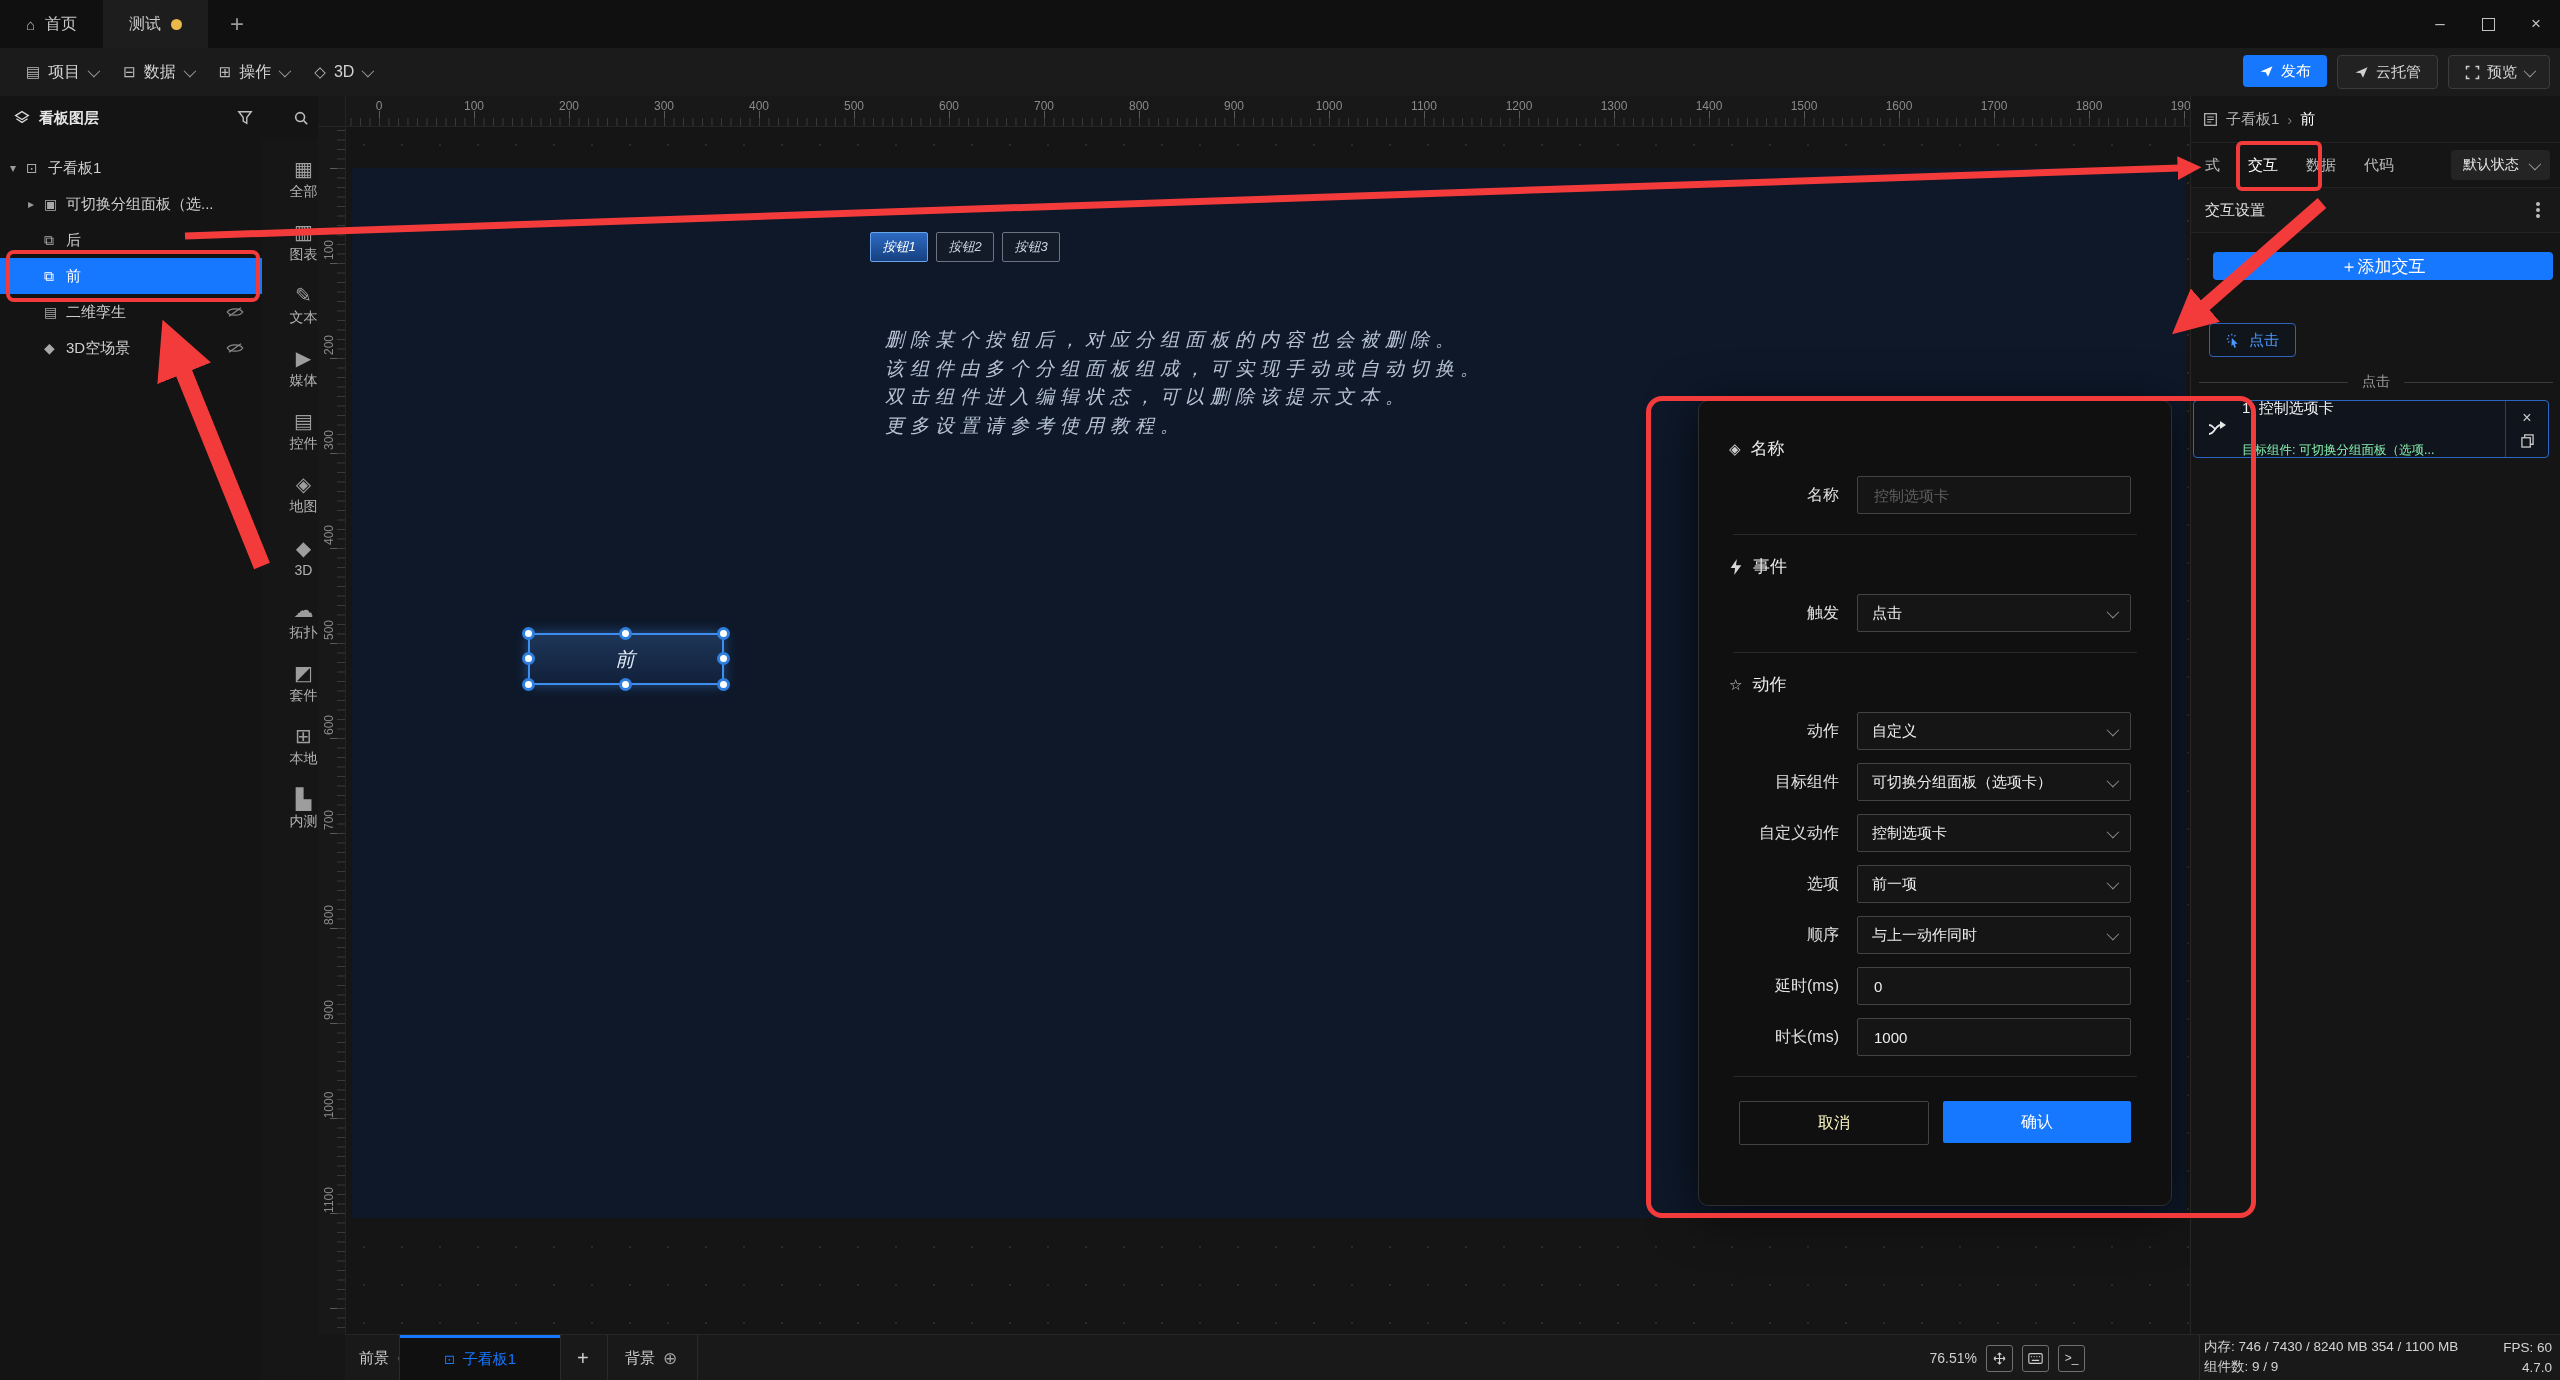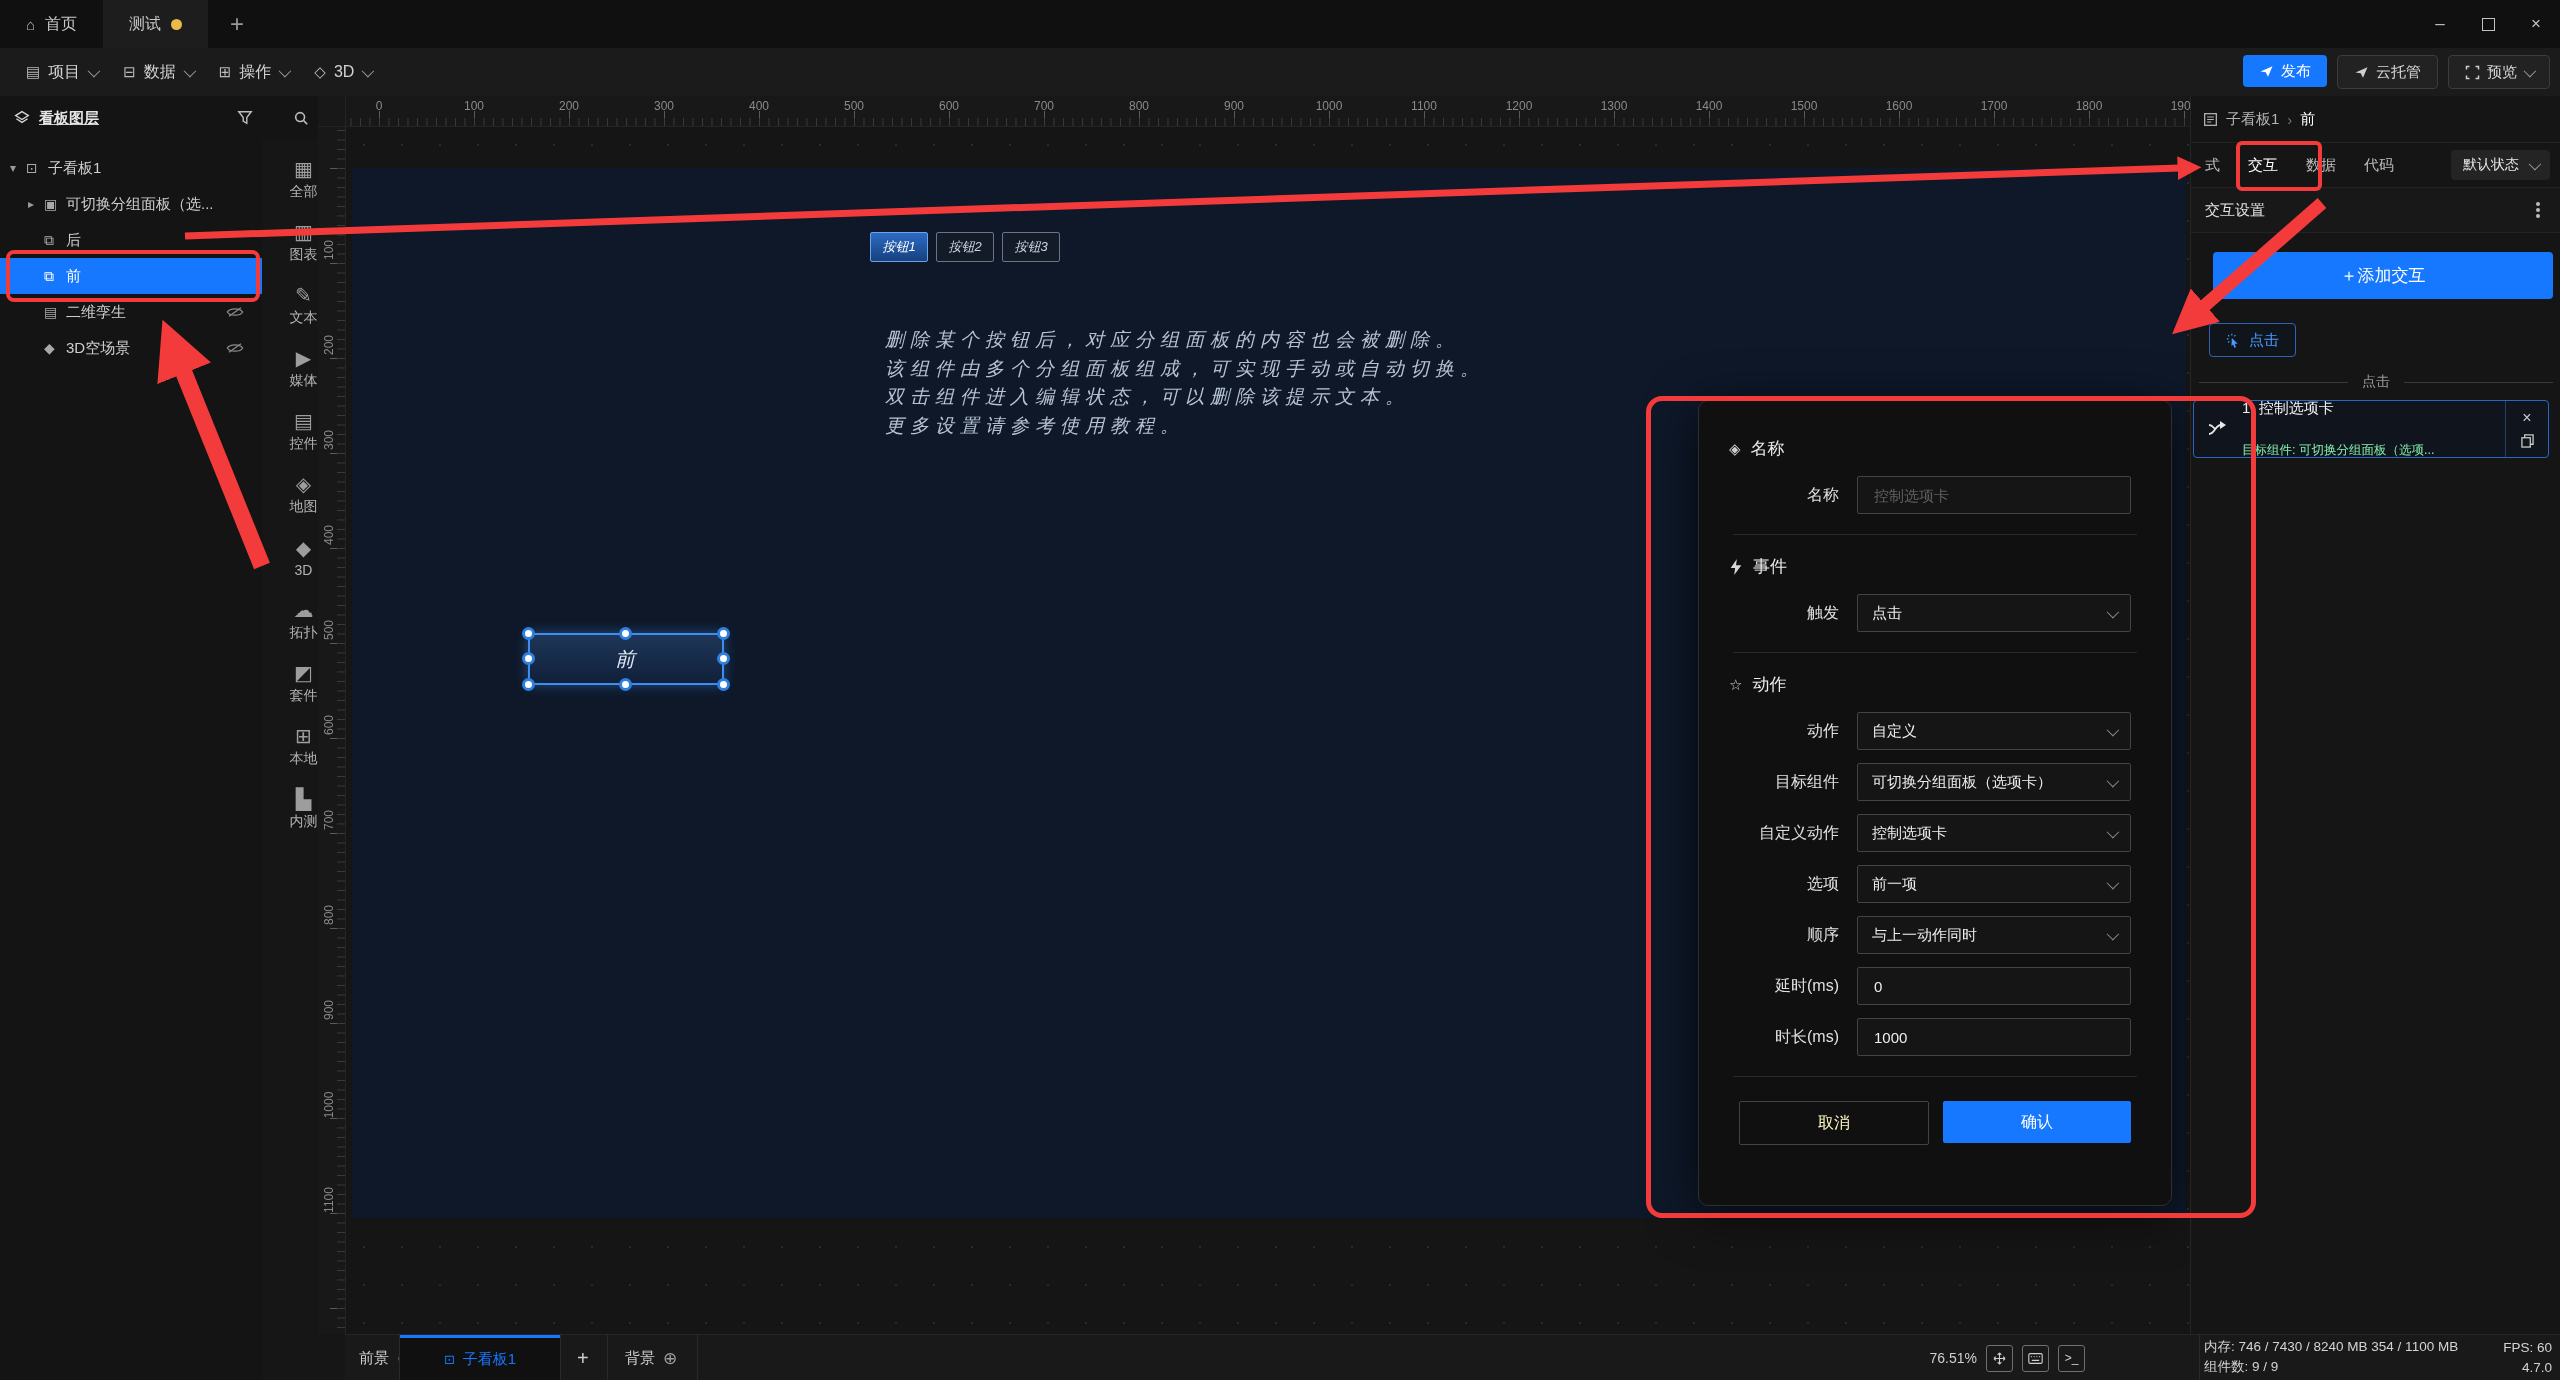--- a/index.html
+++ b/index.html
@@ -28,7 +28,7 @@
   .abtn.ghost{background:#222;border:1px solid #3c3c3c;color:#d6d6d6;}
 
   
-  .leftheader{position:absolute;left:0;top:96px;width:345px;height:44px;background:#141414;display:flex;align-items:center;border-bottom:1px solid #222;text-decoration:underline;}
+  .leftheader{position:absolute;left:0;top:96px;width:345px;height:44px;background:#141414;display:flex;align-items:center;border-bottom:1px solid #222;}
   .lh-title{display:flex;align-items:center;gap:9px;margin-left:14px;font-size:15px;font-weight:bold;color:#e6e6e6;flex:0 0 auto;}
   .lh-icons{position:absolute;right:36px;display:flex;gap:40px;}
 

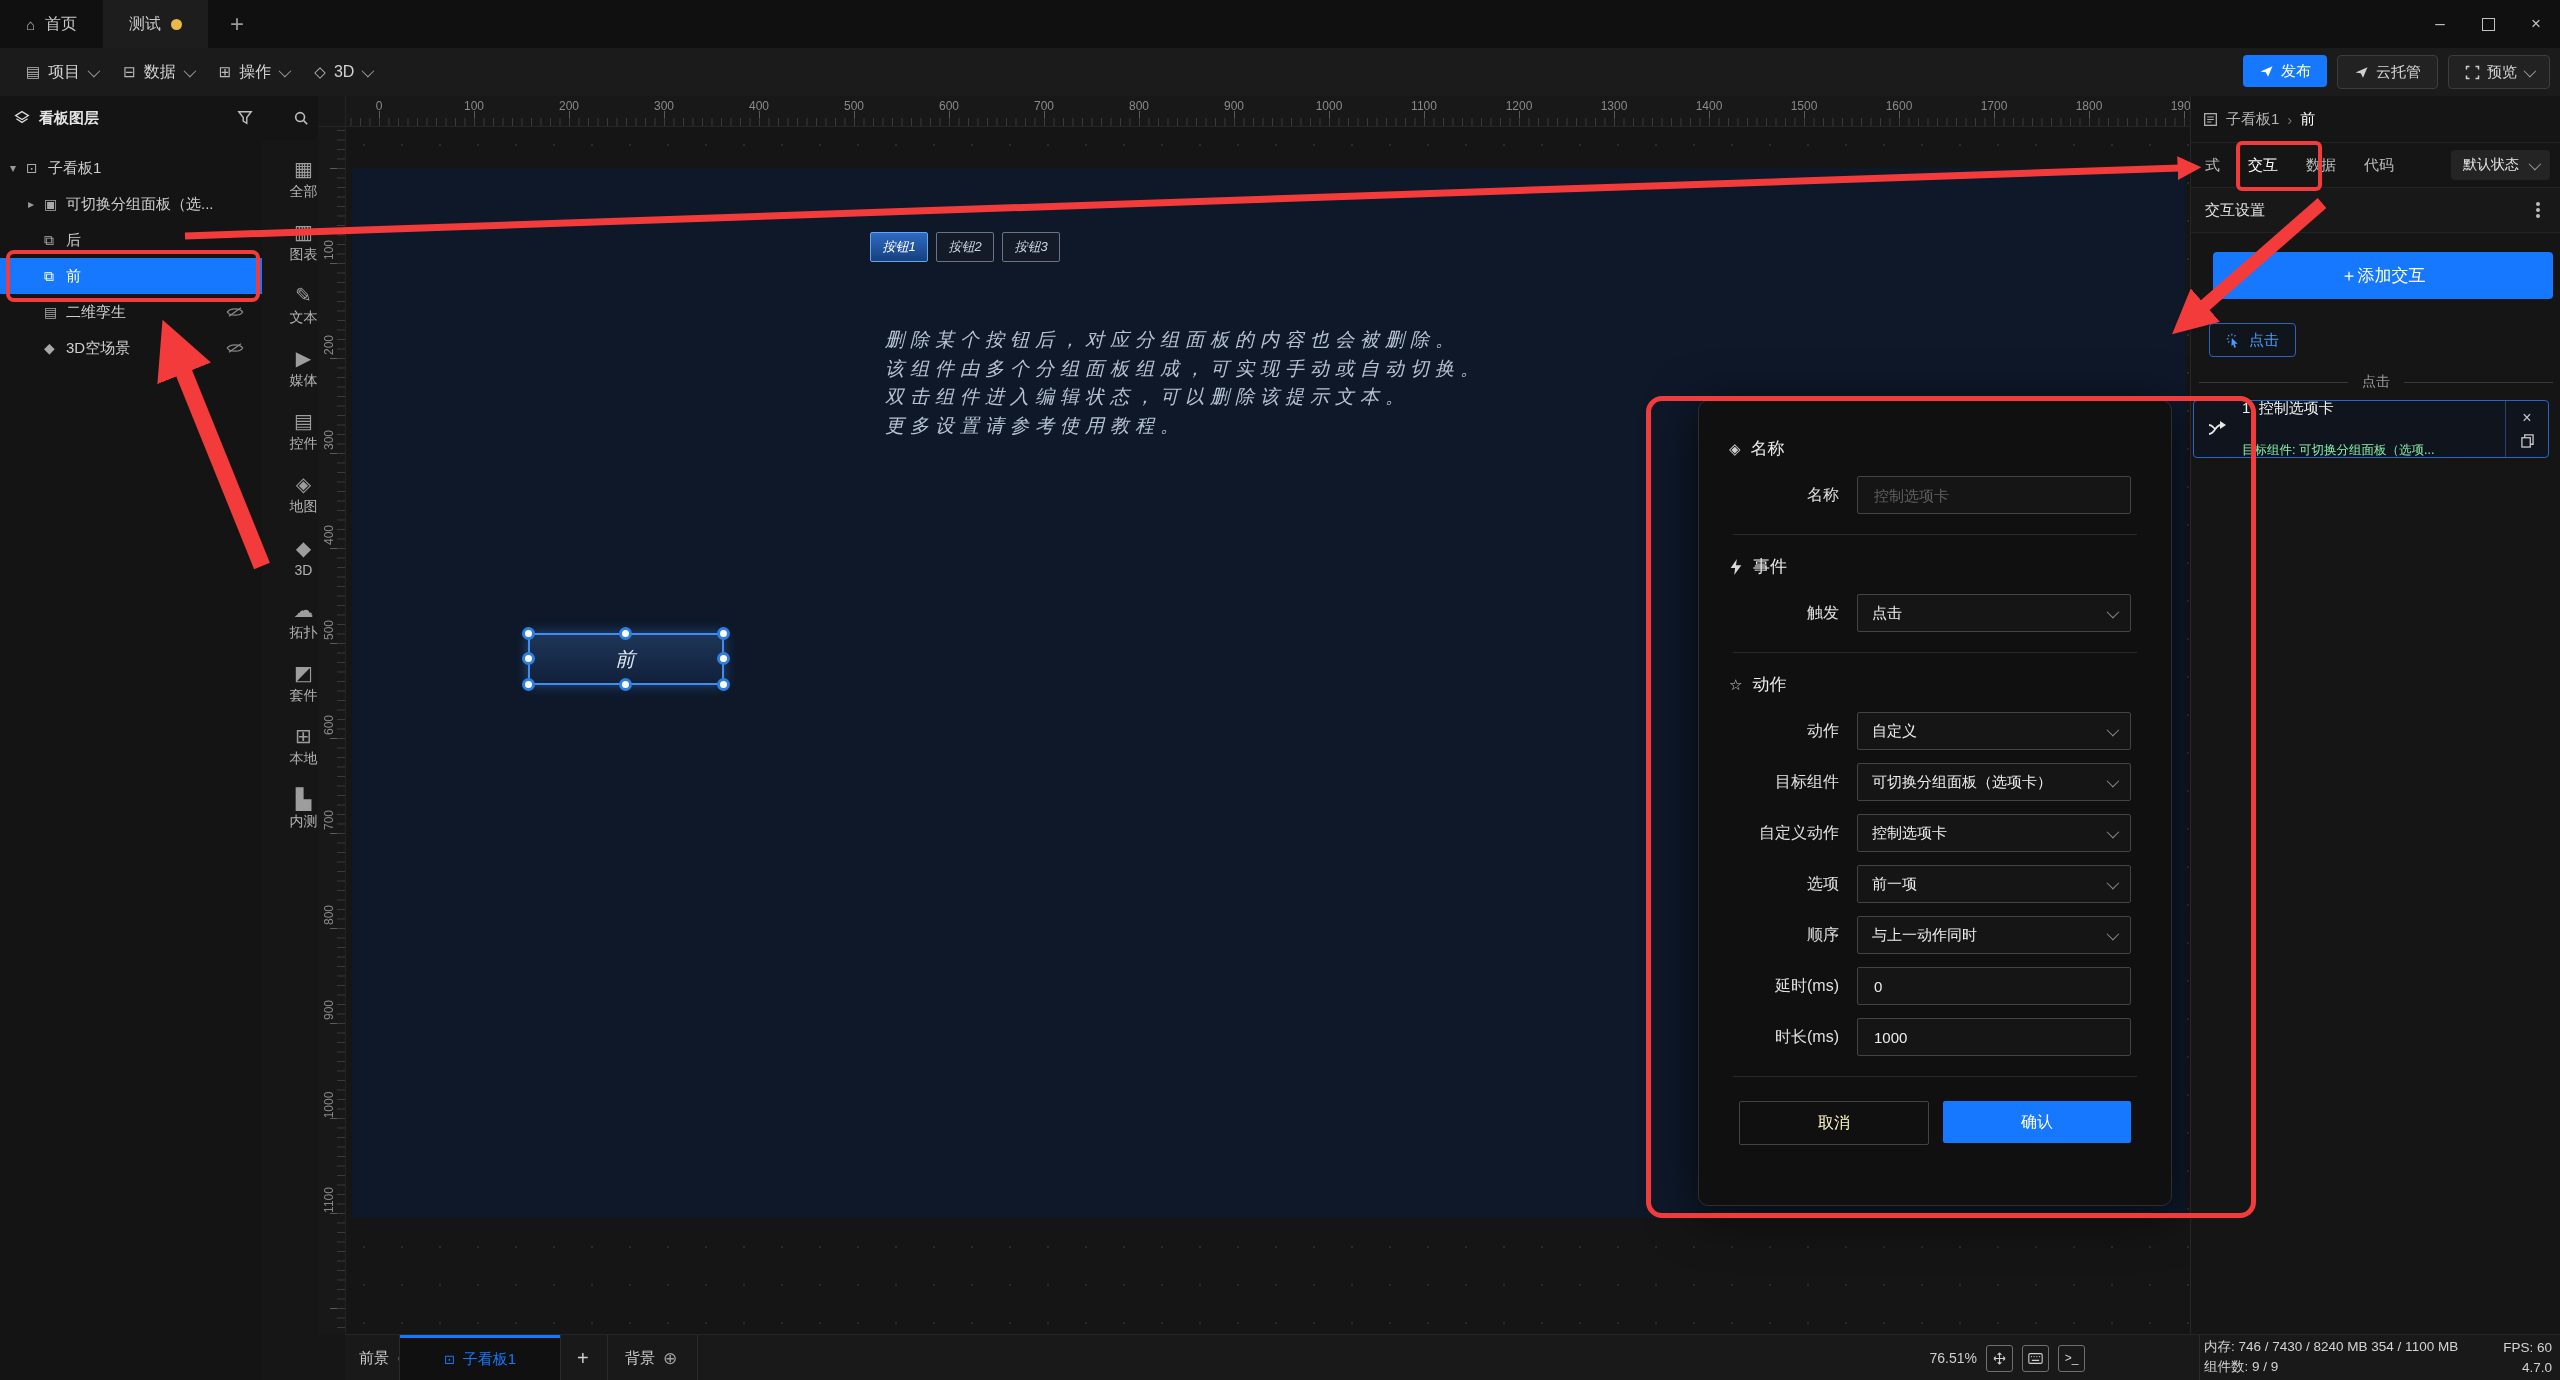--- a/index.html
+++ b/index.html
@@ -105,7 +105,7 @@
   .statepill{position:absolute;right:10px;top:7px;height:30px;display:flex;align-items:center;gap:10px;background:#242424;border-radius:4px;padding:0 12px;font-size:14px;color:#e8e8e8;cursor:pointer;}
   .isec{height:44px;display:flex;align-items:center;background:#181818;border-bottom:1px solid #232323;position:relative;font-size:15px;color:#e2e2e2;padding-left:14px;}
   .vdots{position:absolute;right:20px;width:4px;height:4px;border-radius:50%;background:#bdbdbd;box-shadow:0 -6px 0 #bdbdbd,0 6px 0 #bdbdbd;}
-  .addbtn{position:absolute;left:22px;top:156px;width:340px;height:47px;background:#1677ff;border-radius:4px;display:flex;align-items:center;justify-content:center;font-size:17px;color:#fff;cursor:pointer;}
+  .addbtn{position:absolute;left:22px;top:156px;width:340px;height:28px;background:#1677ff;border-radius:4px;display:flex;align-items:center;justify-content:center;font-size:17px;color:#fff;cursor:pointer;}
   .chip{position:absolute;left:18px;top:227px;height:32px;display:flex;align-items:center;gap:8px;padding:0 16px;border:1px solid #2f62b8;border-radius:4px;background:#10151c;color:#4c9aff;font-size:15px;cursor:pointer;}
   .grpdiv{position:absolute;left:0px;top:276px;width:370px;height:20px;display:flex;align-items:center;gap:14px;padding:0 8px;box-sizing:border-box;}
   .grpdiv .line{flex:1;height:1px;background:#3a3a3a;}

